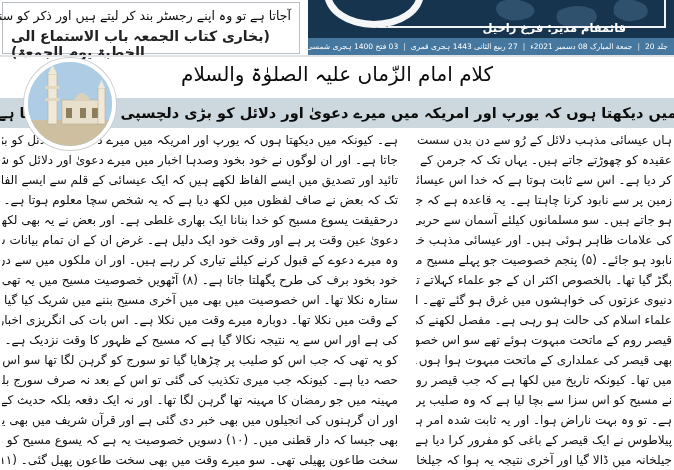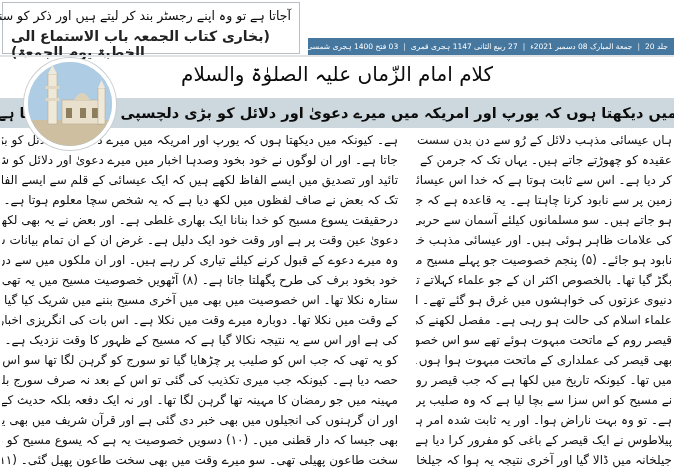--- a/index.html
+++ b/index.html
@@ -55,6 +55,22 @@
     <div class="hadith-ref">(بخاری کتاب الجمعہ باب الاستماع الی الخطبۃ یوم الجمعۃ)</div>
   </div>
 
+  <div class="masthead">
+    <svg class="masthead-map" width="190" height="38" viewBox="0 0 190 38">
+      <g fill="#6f9cc0">
+        <path d="M20 2 q14 -6 30 2 q10 8 -2 14 q-16 6 -28 -2 q-8 -8 0 -14z"></path>
+        <path d="M80 10 q18 -8 34 0 q8 10 -6 16 q-18 6 -30 -4 q-4 -8 2 -12z"></path>
+        <path d="M140 0 q16 -2 26 6 q6 10 -8 14 q-16 4 -24 -6 q-2 -10 6 -14z"></path>
+      </g>
+    </svg>
+    <div class="masthead-inner-border"></div>
+    <div class="masthead-ellipse"></div>
+    <div class="editor-row">
+      <div class="editor-rule"></div>
+      <div class="editor-label">قائمقام مدیر: فرخ راحیل</div>
+      <div class="editor-rule short"></div>
+    </div>
+  </div>
 
   <div class="date-strip">
       <span class="seg">جلد 20</span>

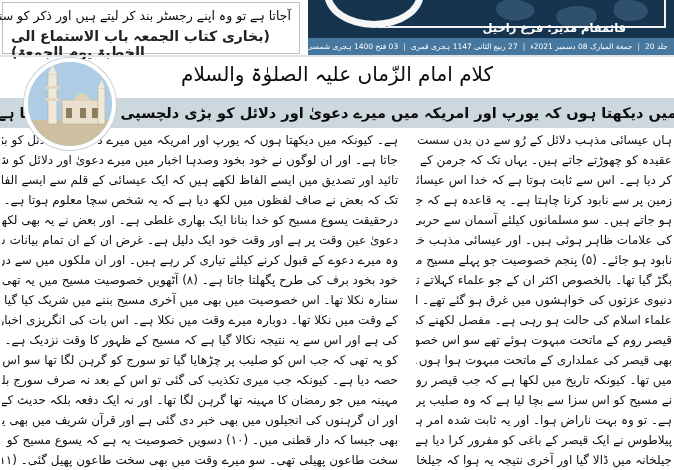--- a/index.html
+++ b/index.html
@@ -75,7 +75,7 @@
   <div class="date-strip">
       <span class="seg">جلد 20</span>
       <span class="seg">جمعة المبارک 08 دسمبر 2021ء</span>
-      <span class="seg">27 ربیع الثانی 1147 ہجری قمری</span>
+      <span class="seg">27 ربیع الثانی 1443 ہجری قمری</span>
       <span class="seg">03 فتح 1400 ہجری شمسی</span>
       <span class="seg">شمارہ 97</span>
     </div>

